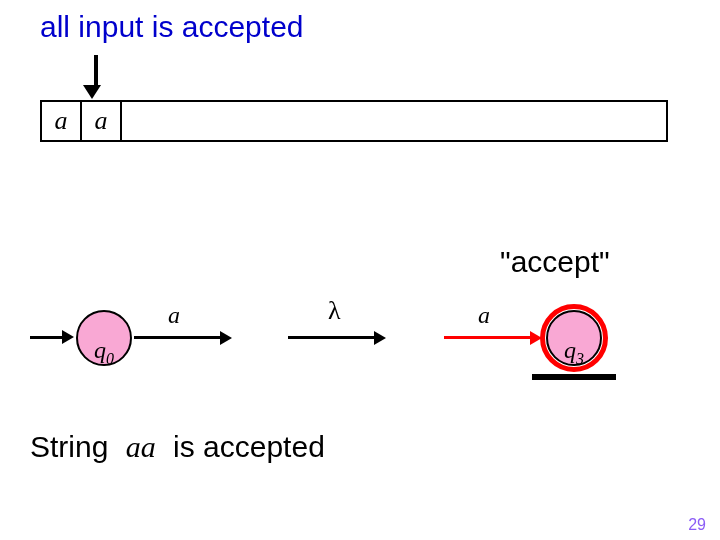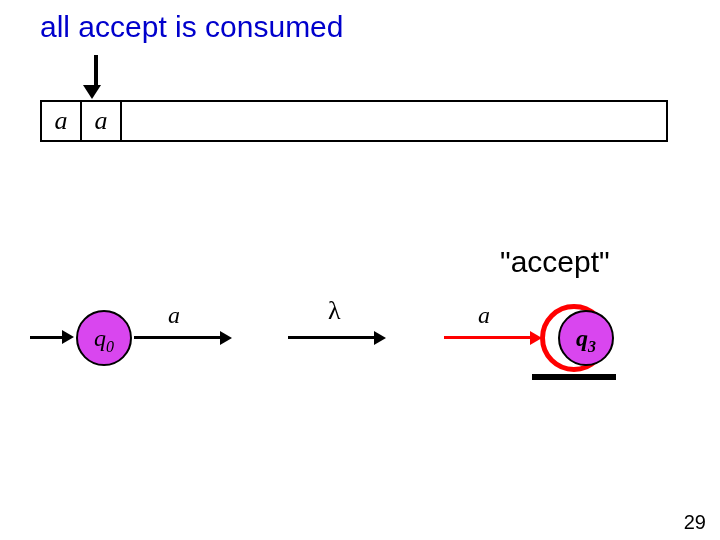--- a/index.html
+++ b/index.html
@@ -216,7 +216,7 @@
 
 <div class="stage">
 
-  <div class="title">all accept is consumed</div>
+  <div class="title">all input is accepted</div>
 
   <div class="down-arrow">
     <div class="shaft"></div>

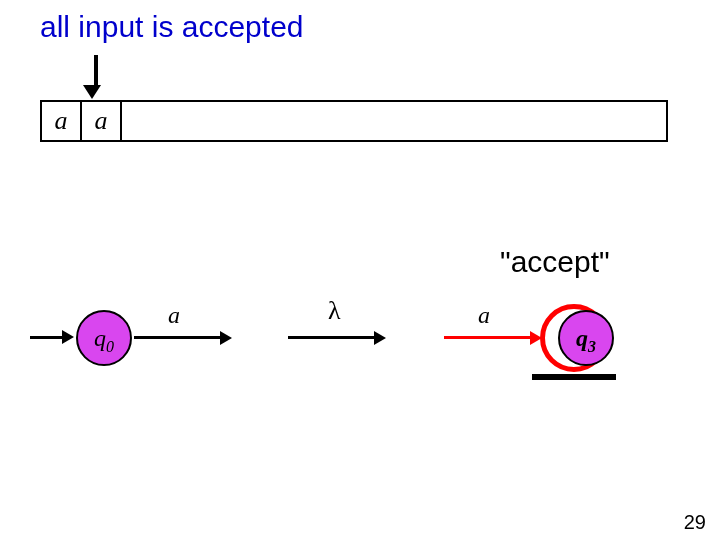--- a/index.html
+++ b/index.html
@@ -95,9 +95,9 @@
     border: 2px solid #000;
     border-radius: 50%;
     display: flex;
-    align-items: center;
+    align-items: flex-end;
     justify-content: center;
-    background: #d946ef;
+    background: #f9a8d4;
     box-sizing: border-box;
   }
   .state .label {

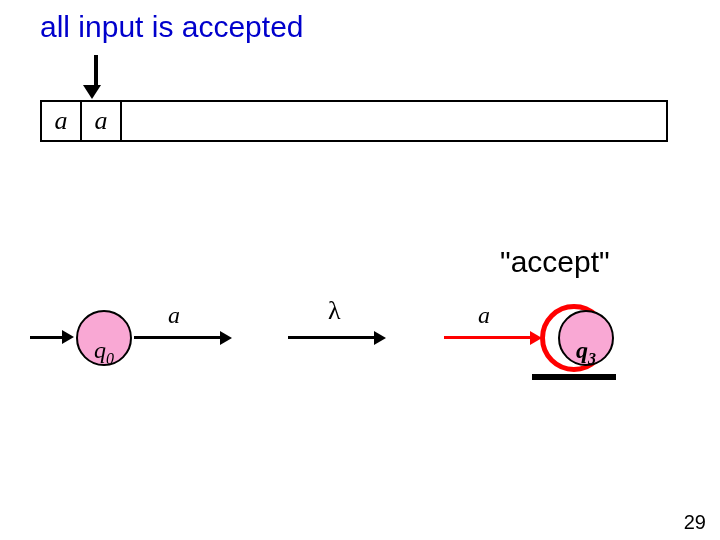--- a/index.html
+++ b/index.html
@@ -111,7 +111,7 @@
   .state.s0 { left: 46px; }
   .state.s1 { left: 200px; }
   .state.s2 { left: 356px; }
-  .state.s3 { left: 528px; font-weight: bold; }
+  .state.s3 { left: 516px; }
 
   .accept-outer {
     position: absolute;

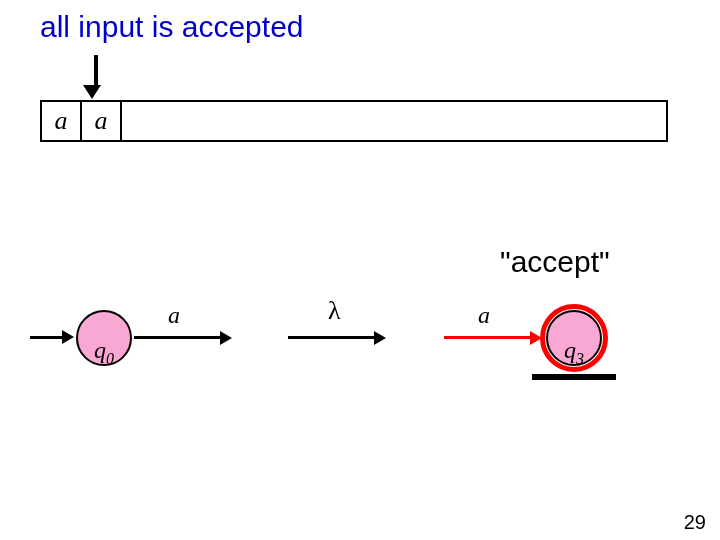--- a/index.html
+++ b/index.html
@@ -264,6 +264,11 @@
     <div class="underline"></div>
   </div>
 
+  <div class="conclusion">
+    <span>String</span>
+    <span class="gap serif-it">aa</span>
+    <span>is accepted</span>
+  </div>
 
   <div class="slide-num">29</div>
 

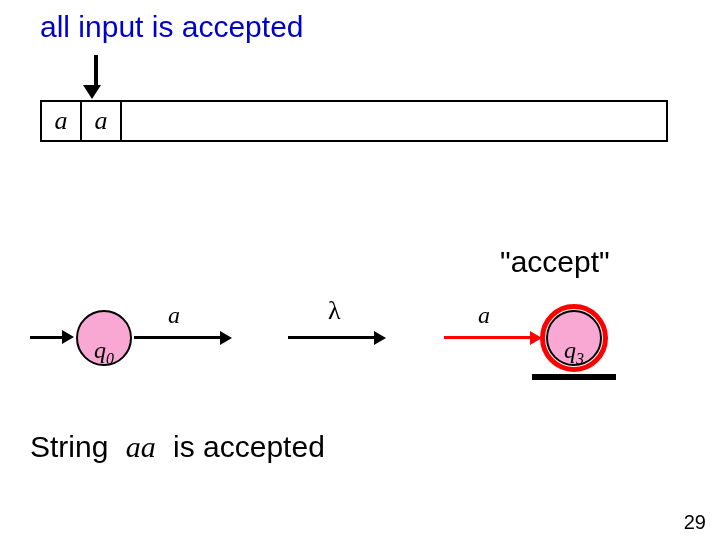--- a/index.html
+++ b/index.html
@@ -206,9 +206,9 @@
     position: absolute;
     right: 14px;
     bottom: 6px;
-    font-size: 20px;
+    font-size: 16px;
     font-family: Arial, sans-serif;
-    color: #000000;
+    color: #8b5cf6;
   }
 </style>
 </head>

